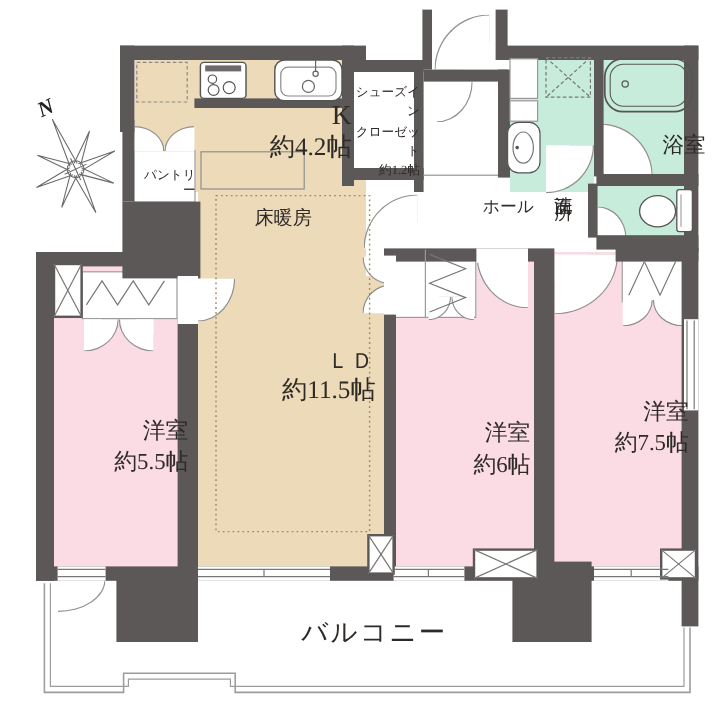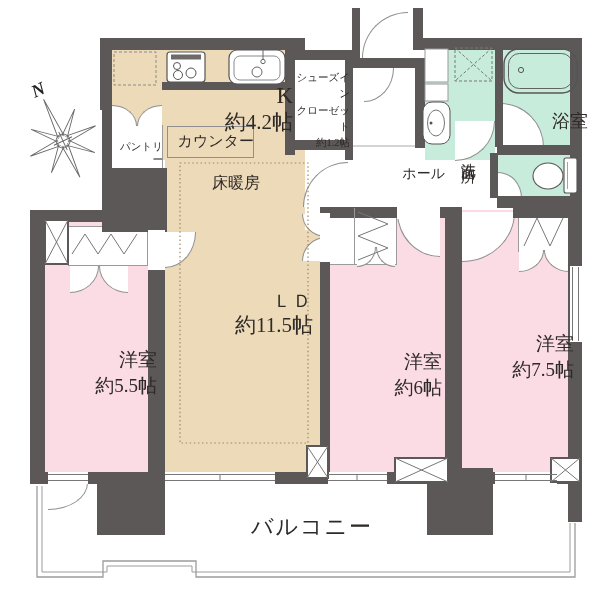--- a/index.html
+++ b/index.html
@@ -227,7 +227,6 @@
     <span style="font-size:23px">K</span>
     <span class="l2" style="font-size:21px">約4.2帖</span>
   </div>
-  <div class="lbl" style="left:167px;top:132px;width:87px;font-size:15px">カウンター</div>
   <div class="lbl" style="left:168px;top:173px;width:92px;font-size:16px">床暖房</div>
   <div class="lbl" style="left:111px;top:141px;width:52px;font-size:10.5px">パントリー</div>
   <div class="lbl" style="left:290px;top:70px;width:60px;font-size:10.5px;line-height:1.55">

